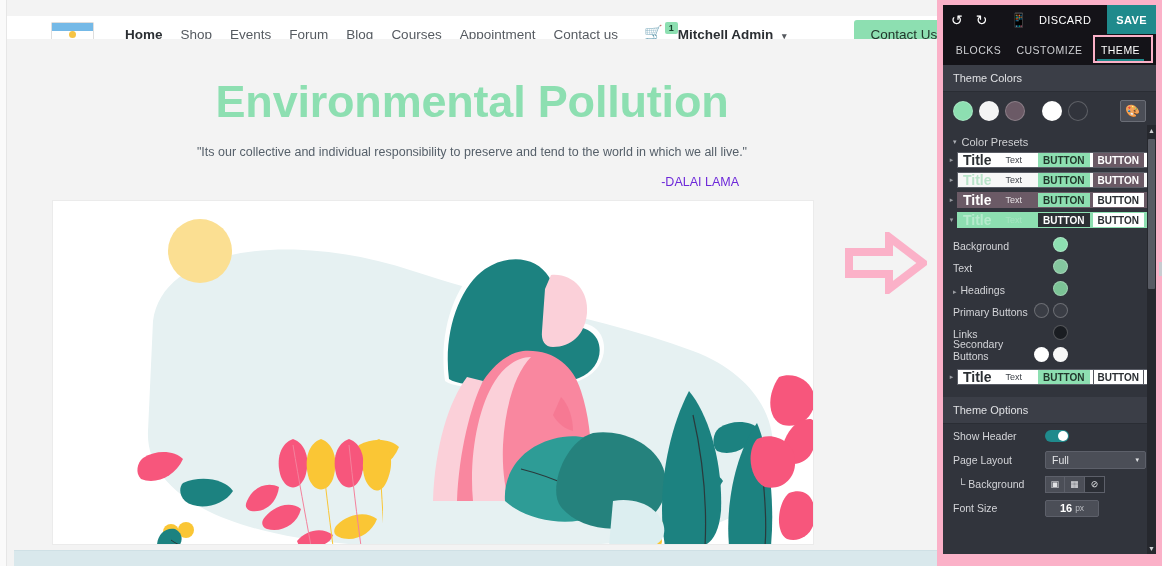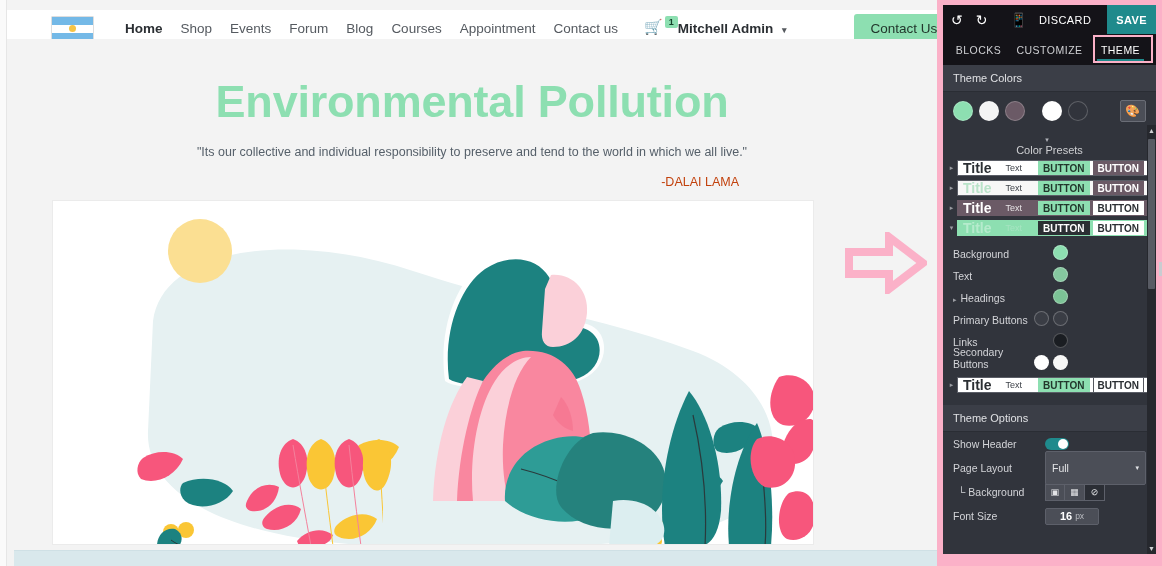--- a/index.html
+++ b/index.html
@@ -25,7 +25,7 @@
 
   
   #navbar {
-    position: absolute; left: 7px; top: 10px; right: 0; height: 38px;
+    position: absolute; left: 7px; top: 16px; right: 0; height: 38px;
     background: #ffffff;
     border-bottom: 1px solid #e9e9e9;
     display: flex; align-items: center;

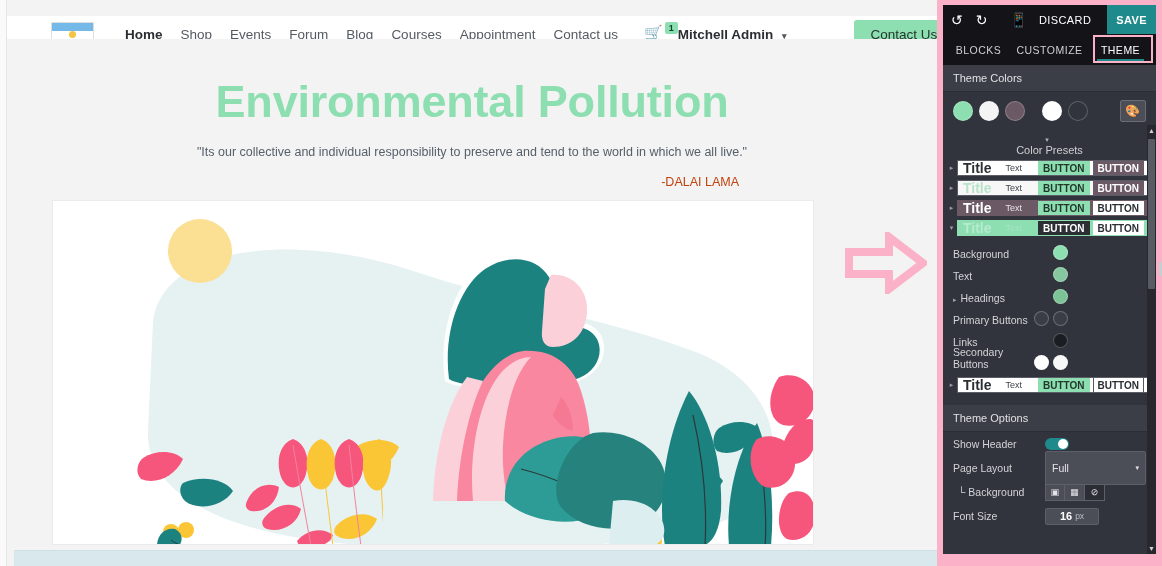--- a/index.html
+++ b/index.html
@@ -200,7 +200,7 @@
 
   .collapse-head {
     color: #cfd0d3; font-size: 11px; padding: 5px 10px 4px 10px;
-    display: flex; align-items: center; cursor: pointer; flex-direction: column;
+    display: flex; align-items: center; cursor: pointer;
   }
   .caret { font-size: 7px; margin-right: 5px; color: #aeb0b6; }
 

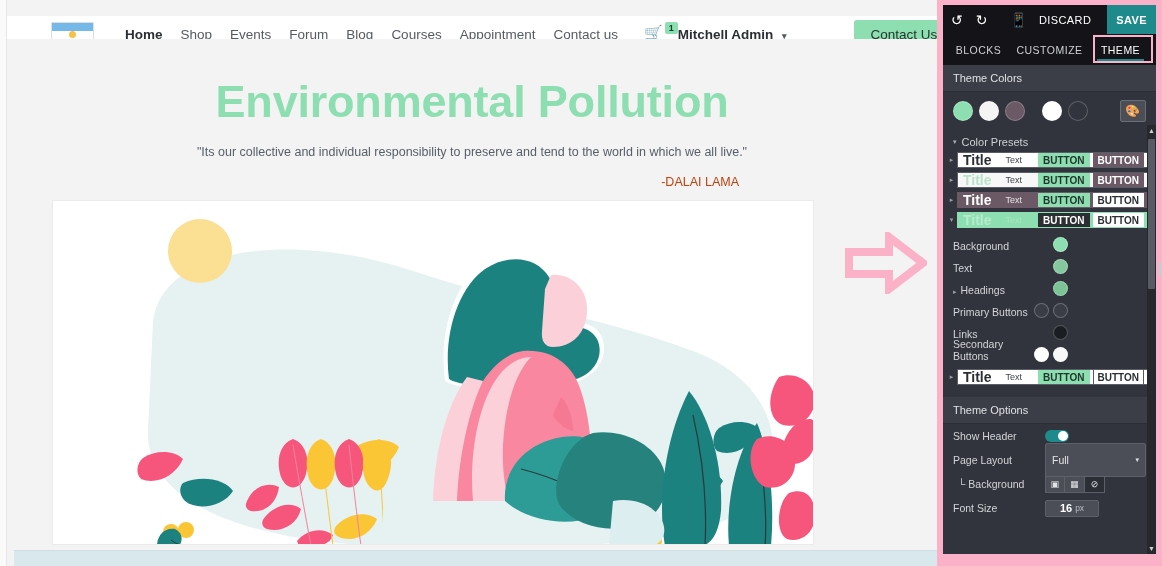--- a/index.html
+++ b/index.html
@@ -93,7 +93,7 @@
   }
   #hero-author {
     text-align: right; margin-top: 16px; padding-right: 198px;
-    font-size: 12.5px; color: #c2410c;
+    font-size: 12.5px; color: #6d28d9;
   }
 
   

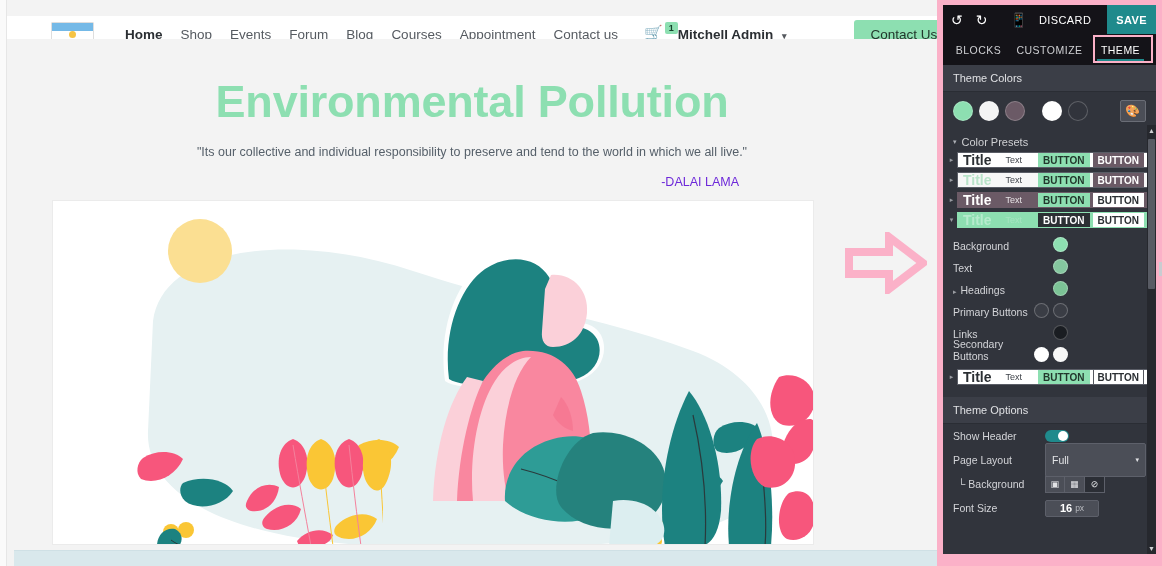--- a/index.html
+++ b/index.html
@@ -256,7 +256,7 @@
     width: 10px; height: 10px; border-radius: 50%; background: #ffffff;
   }
   #page-layout-select {
-    flex: 1; height: 34px; background: #4b4e57; border: 1px solid #5d606a;
+    flex: 1; height: 18px; background: #4b4e57; border: 1px solid #5d606a;
     border-radius: 2px; display: flex; align-items: center;
     padding: 0 6px; color: #e2e3e6; font-size: 10.5px; cursor: pointer;
   }

